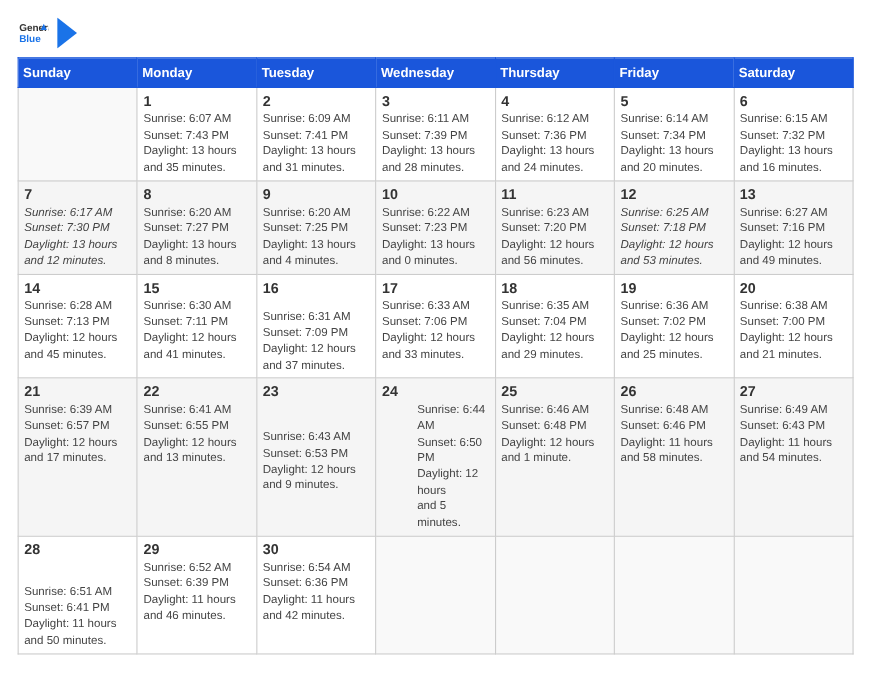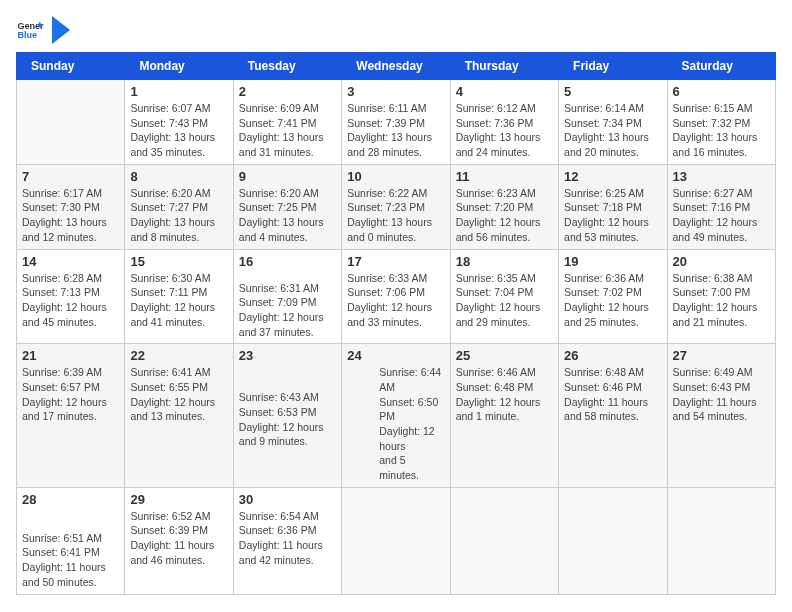--- a/index.html
+++ b/index.html
@@ -44,7 +44,7 @@
       background-color: #1a56db;
       color: #fff;
       text-align: left;
-      padding: 6px 14px;
+      padding: 6px 4px;
       font-size: 12px;
       font-weight: bold;
       border: 1px solid #1a56db;

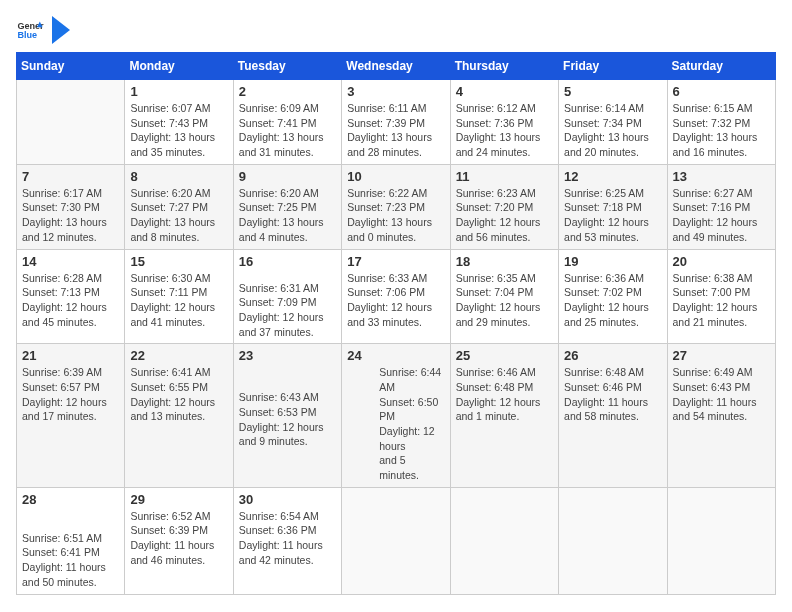--- a/index.html
+++ b/index.html
@@ -158,7 +158,7 @@
       <tr>
         <td>
           <span class="day-num">7</span>
-          <div class="day-info" style="white-space: pre-line;">Sunrise: 6:17 AM
+          <div class="day-info" style="white-space: pre-line; font-style: italic;">Sunrise: 6:17 AM
 Sunset: 7:30 PM
 Daylight: 13 hours
 and 12 minutes.</div>

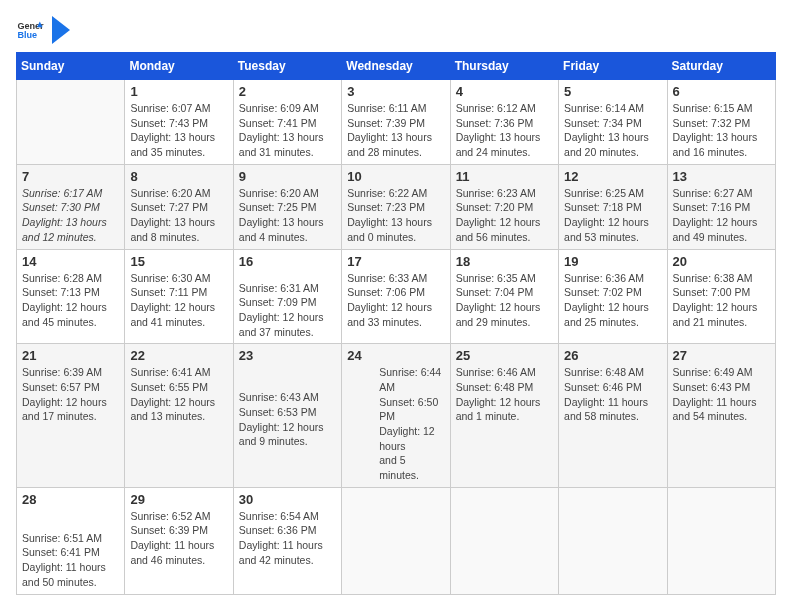--- a/index.html
+++ b/index.html
@@ -193,7 +193,7 @@
         </td>
         <td>
           <span class="day-num">12</span>
-          <div class="day-info" style="white-space: pre-line;">Sunrise: 6:25 AM
+          <div class="day-info" style="white-space: pre-line; font-style: italic;">Sunrise: 6:25 AM
 Sunset: 7:18 PM
 Daylight: 12 hours
 and 53 minutes.</div>

